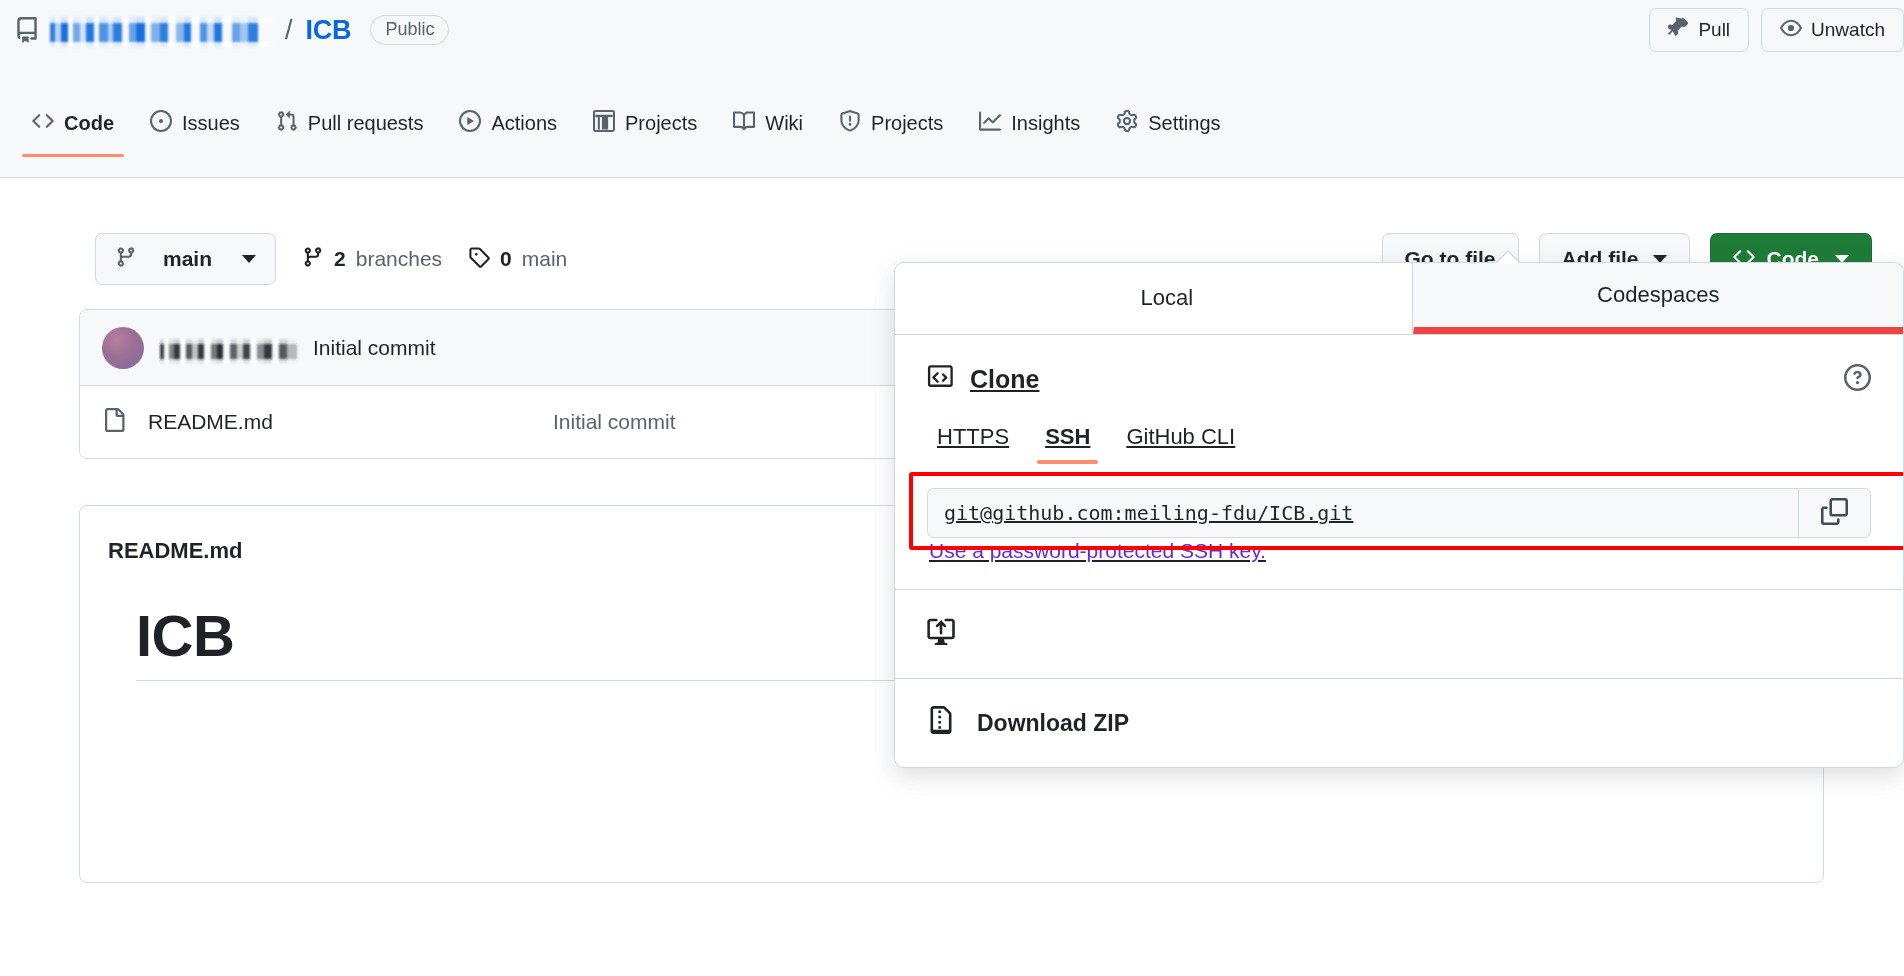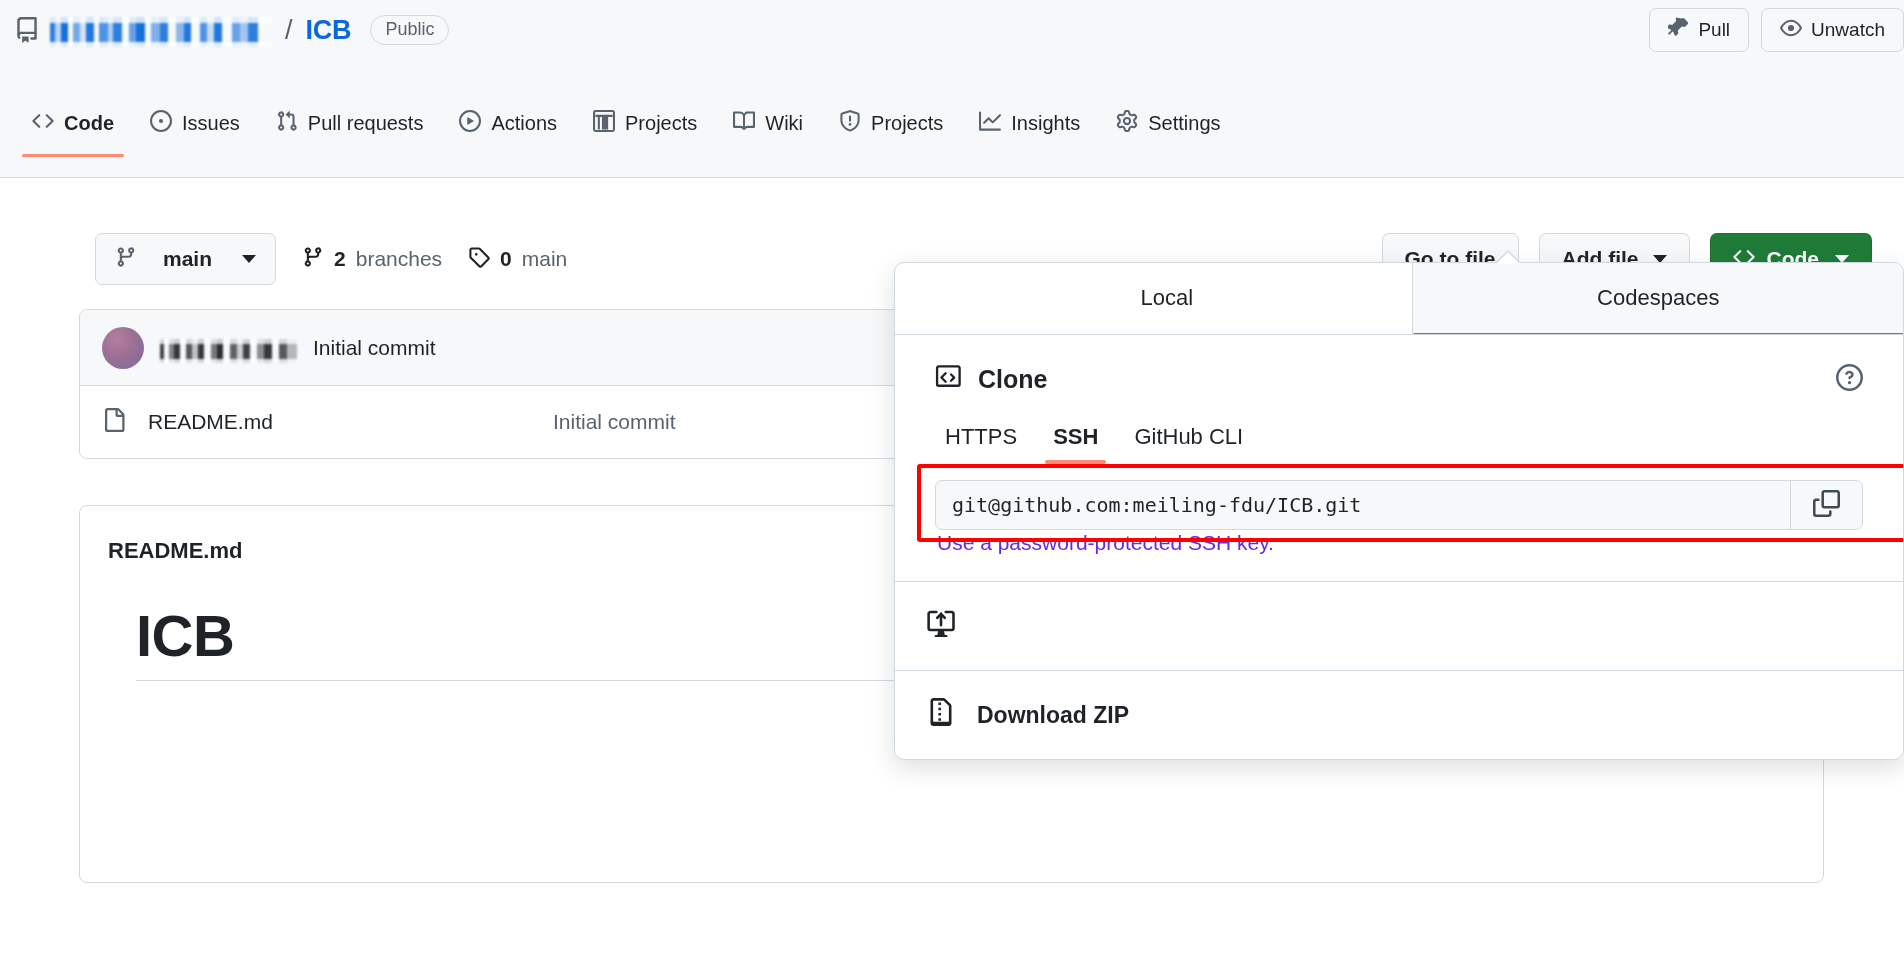--- a/index.html
+++ b/index.html
@@ -186,7 +186,7 @@
   .panel-tab {
     flex: 1; display: flex; align-items: center; justify-content: center;
     font-size: 22px; color: #1f2328; cursor: pointer;
-    background: #f6f8fa; border-bottom: 1px solid #ef4444;
+    background: #f6f8fa; border-bottom: 7px solid #ef4444;
   }
   .panel-tab.active { background: #fff; border-bottom: 1px solid #fff; font-weight: 400; }
   .panel-tab:first-child { border-right: 1px solid #d1d9e0; border-top-left-radius: 9px; }

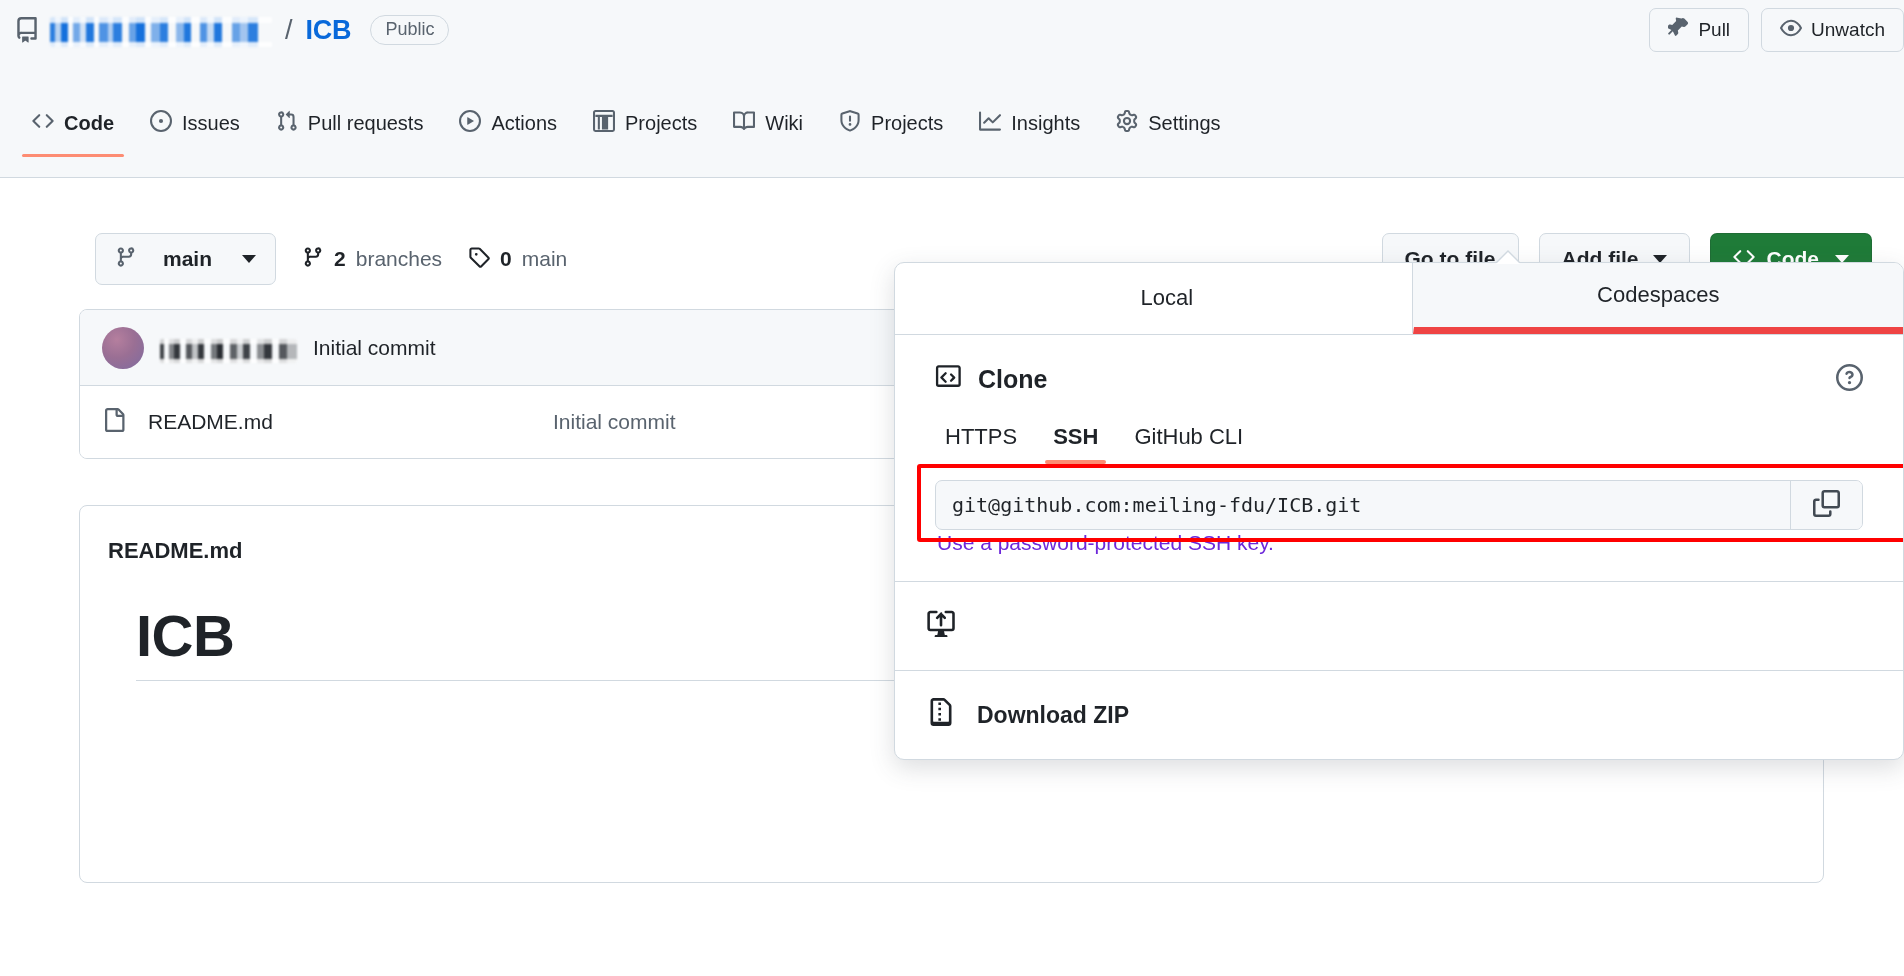--- a/index.html
+++ b/index.html
@@ -192,7 +192,7 @@
   .panel-tab:first-child { border-right: 1px solid #d1d9e0; border-top-left-radius: 9px; }
   .panel-tab:last-child { border-left: 1px solid transparent; }
 
-  .clone-section { padding: 28px 40px 0; }
+  .clone-section { padding: 28px 32px 0; text-decoration: underline; }
   .clone-head { display: flex; align-items: center; justify-content: space-between; }
   .clone-title { display: flex; align-items: center; gap: 16px; font-size: 25px; font-weight: 700; color: #1f2328; }
   .help-icon { color: #59636e; cursor: pointer; }

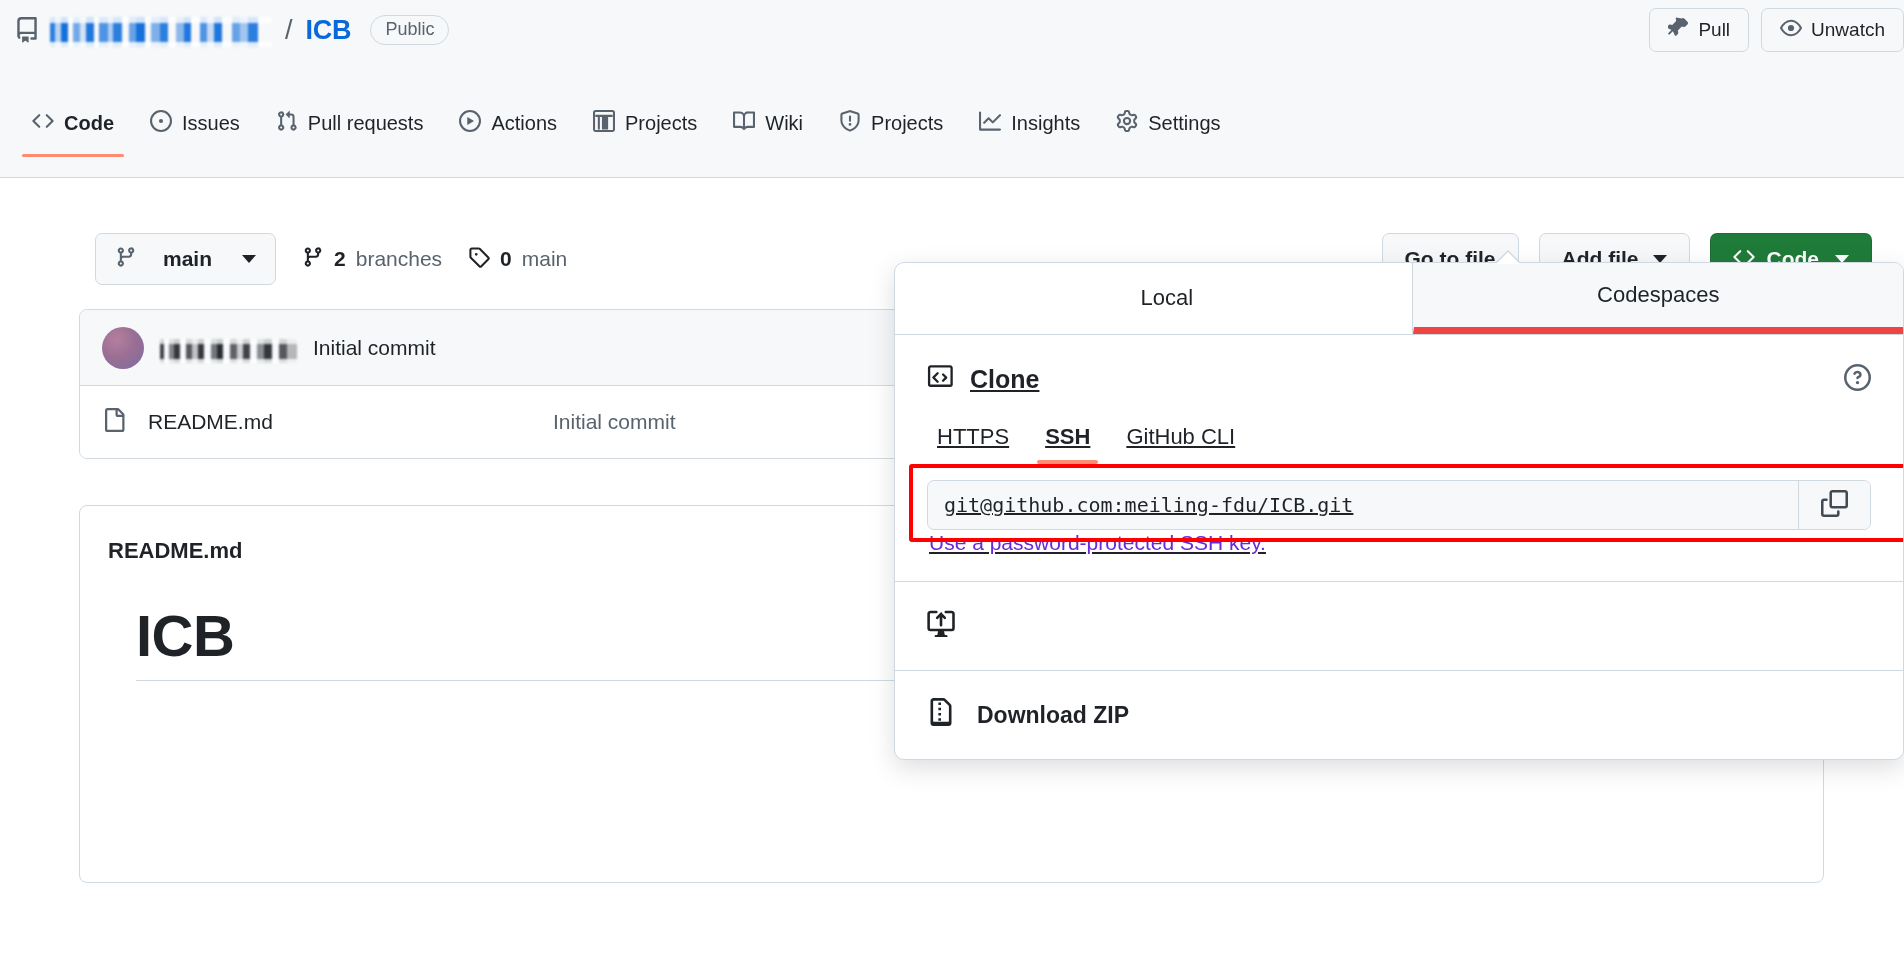--- a/index.html
+++ b/index.html
@@ -208,7 +208,7 @@
     height: 4px; background: #fd8c73; border-radius: 3px;
   }
 
-  .clone-url-wrap { position: relative; margin-top: 16px; }
+  .clone-url-wrap { position: relative; margin-top: 24px; }
   .redbox {
     position: absolute; left: -18px; top: -16px; width: 998px; height: 78px;
     border: 4px solid #ff0000; border-radius: 3px; pointer-events: none; z-index: 3;

